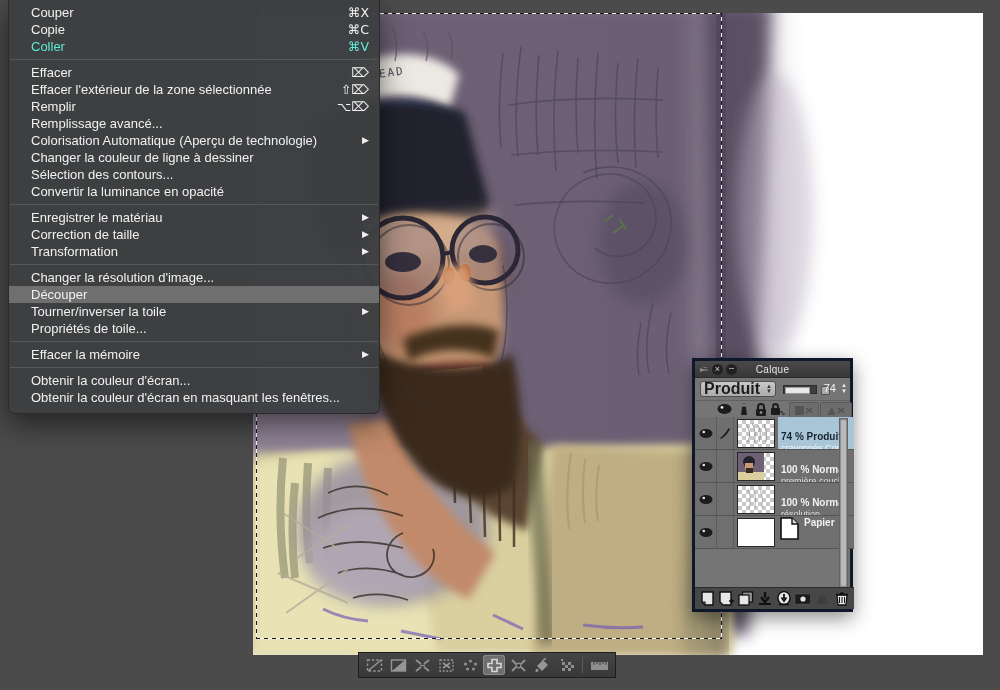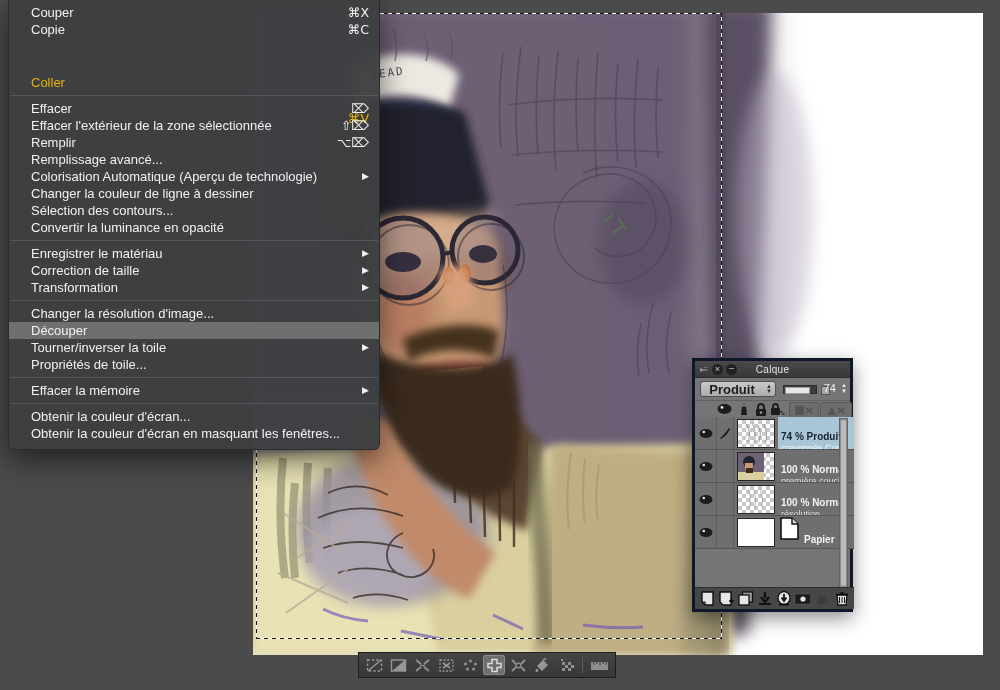--- a/index.html
+++ b/index.html
@@ -21,7 +21,7 @@
     background:rgba(61,63,65,0.97);border:1px solid #2a2b2c;border-top:none;
     border-radius:0 0 6px 6px;box-shadow:0 10px 30px rgba(0,0,0,.55);
     padding:4px 0 7px;box-sizing:border-box;}
-  .mi{height:17px;line-height:17px;display:flex;align-items:flex-start;
+  .mi{height:17px;line-height:17px;display:flex;align-items:flex-end;
       padding:0 10px 0 22px;font-size:13px;color:#f1f1f1;white-space:nowrap;}
   .mi .lbl{flex:1 1 auto;overflow:hidden;}
   .mi .sc{flex:0 0 auto;color:#f1f1f1;text-align:right;

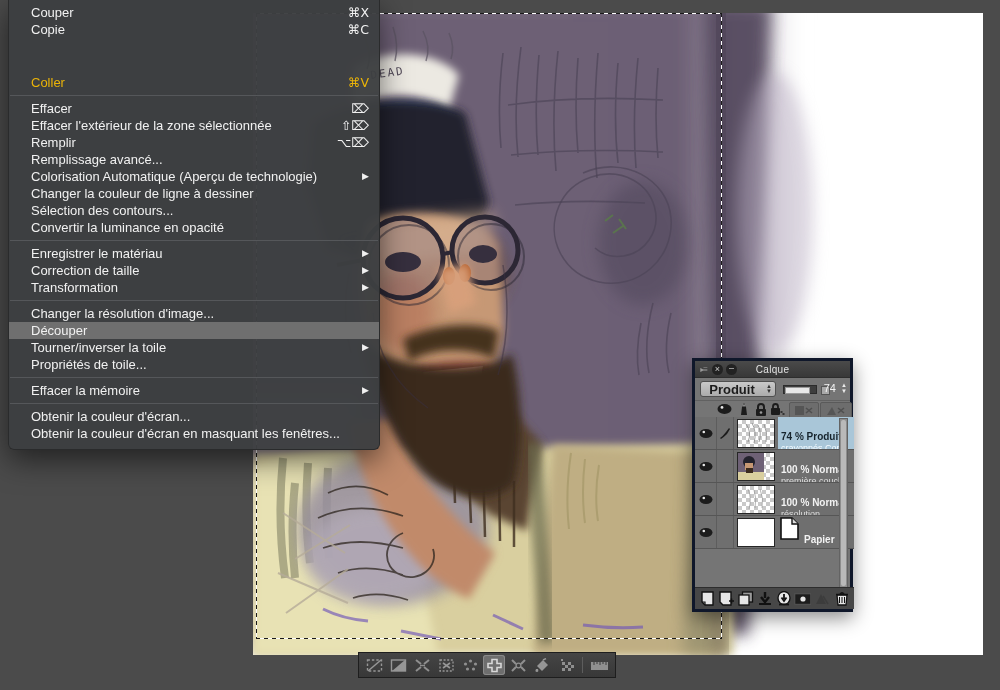--- a/index.html
+++ b/index.html
@@ -26,7 +26,7 @@
   .mi .lbl{flex:1 1 auto;overflow:hidden;}
   .mi .sc{flex:0 0 auto;color:#f1f1f1;text-align:right;
           font-family:"DejaVu Sans","Liberation Sans",sans-serif;font-size:12.5px;}
-  .mi.disabled,.mi.disabled .sc{color:#eab308;margin-top:36px;}
+  .mi.disabled,.mi.disabled .sc{color:#5eead4;}
   .mi.hl{background:#6f6f6f;}
   .mi .arrow{flex:0 0 auto;margin-left:8px;font-size:9px;color:#f1f1f1;}
   .mi .arrow::after{content:"▶";}

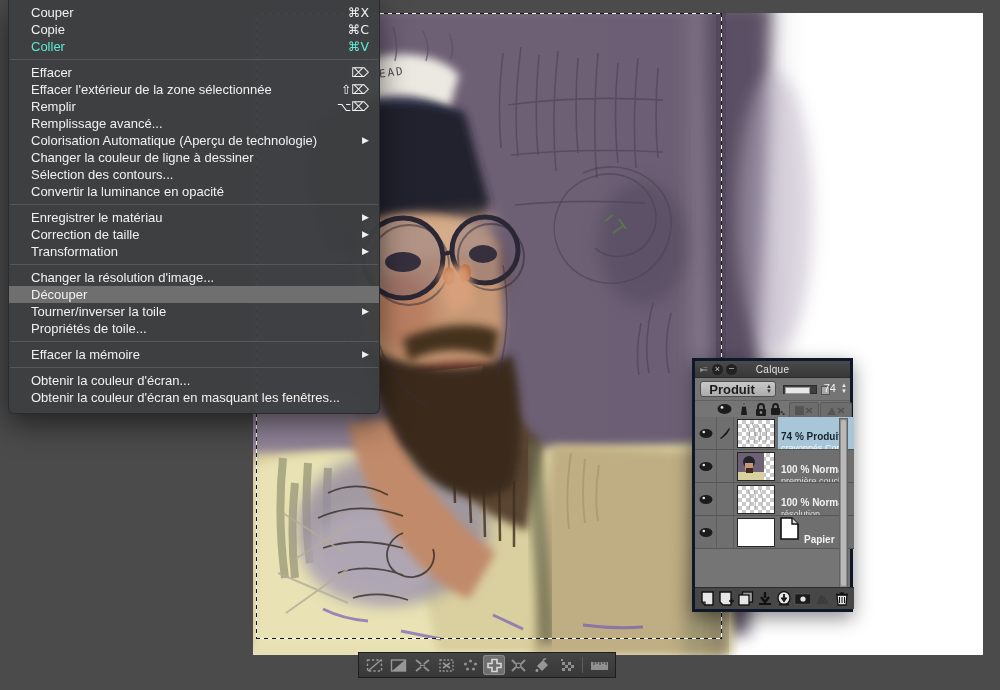--- a/index.html
+++ b/index.html
@@ -50,7 +50,7 @@
   .lp-controls{height:22px;position:relative;border-bottom:1px solid #616161;}
   #blend-btn{position:absolute;left:5px;top:3px;width:76px;height:16px;background:linear-gradient(#c9c9c9,#ababab);
     border:1px solid #4f4f4f;border-radius:3px;display:flex;align-items:center;box-sizing:border-box;}
-  #blend-btn .bl{flex:1;text-align:center;color:#1c1c1c;font-size:13px;font-weight:bold;}
+  #blend-btn .bl{flex:1;text-align:center;color:#1c1c1c;font-size:16px;font-weight:bold;}
   #blend-btn .st{width:12px;font-size:6px;line-height:5px;color:#333;text-align:center;}
   #blend-btn .st::before{content:"▲";display:block;}
   #blend-btn .st::after{content:"▼";display:block;}

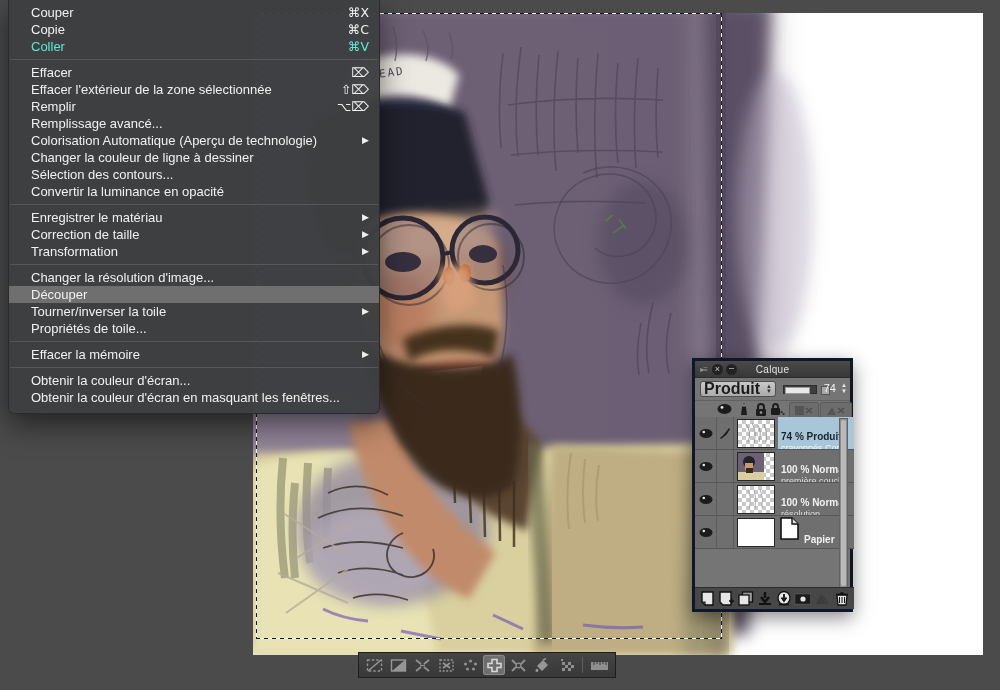--- a/index.html
+++ b/index.html
@@ -434,7 +434,7 @@
               <path d="M12,1 L12,7 L18,7" fill="#ddd" stroke="#111" stroke-width="1.4"></path>
             </svg>
         </span>
-        <span class="t1" style="position:absolute;left:26px;bottom:3px;">Papier</span>
+        <span class="t1" style="position:absolute;left:26px;bottom:20px;">Papier</span>
       </div>
     </div>
   </div>

